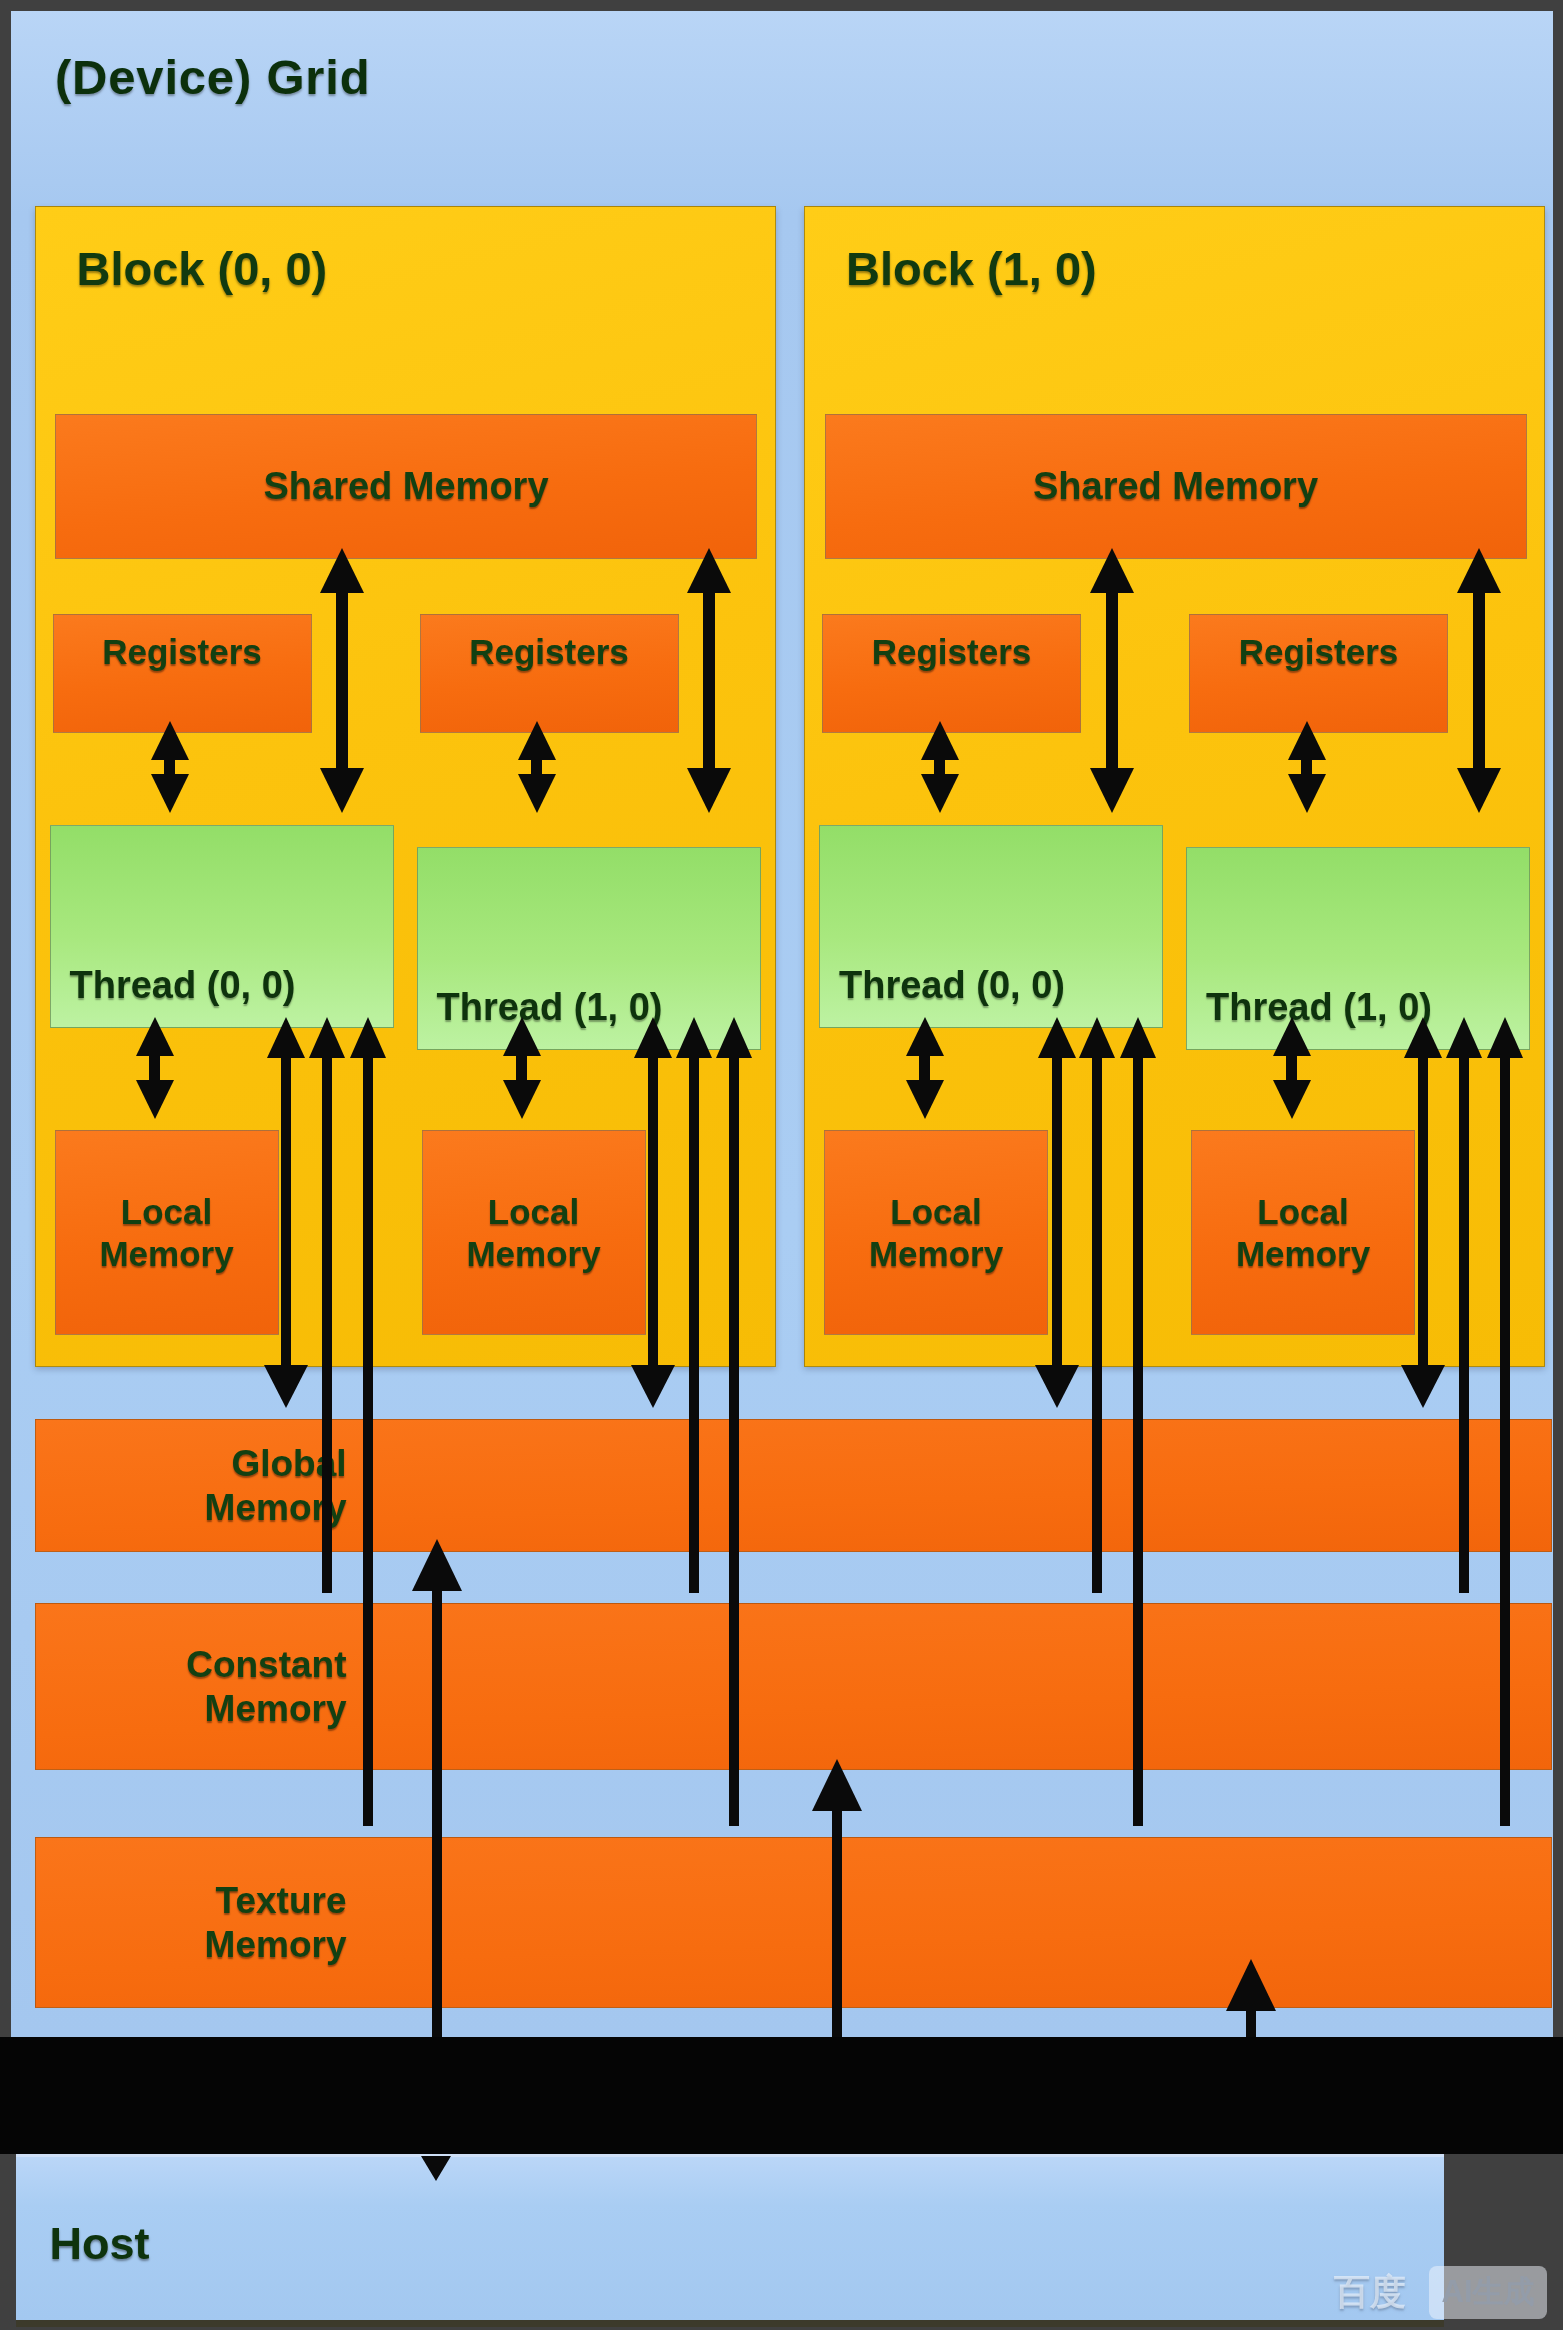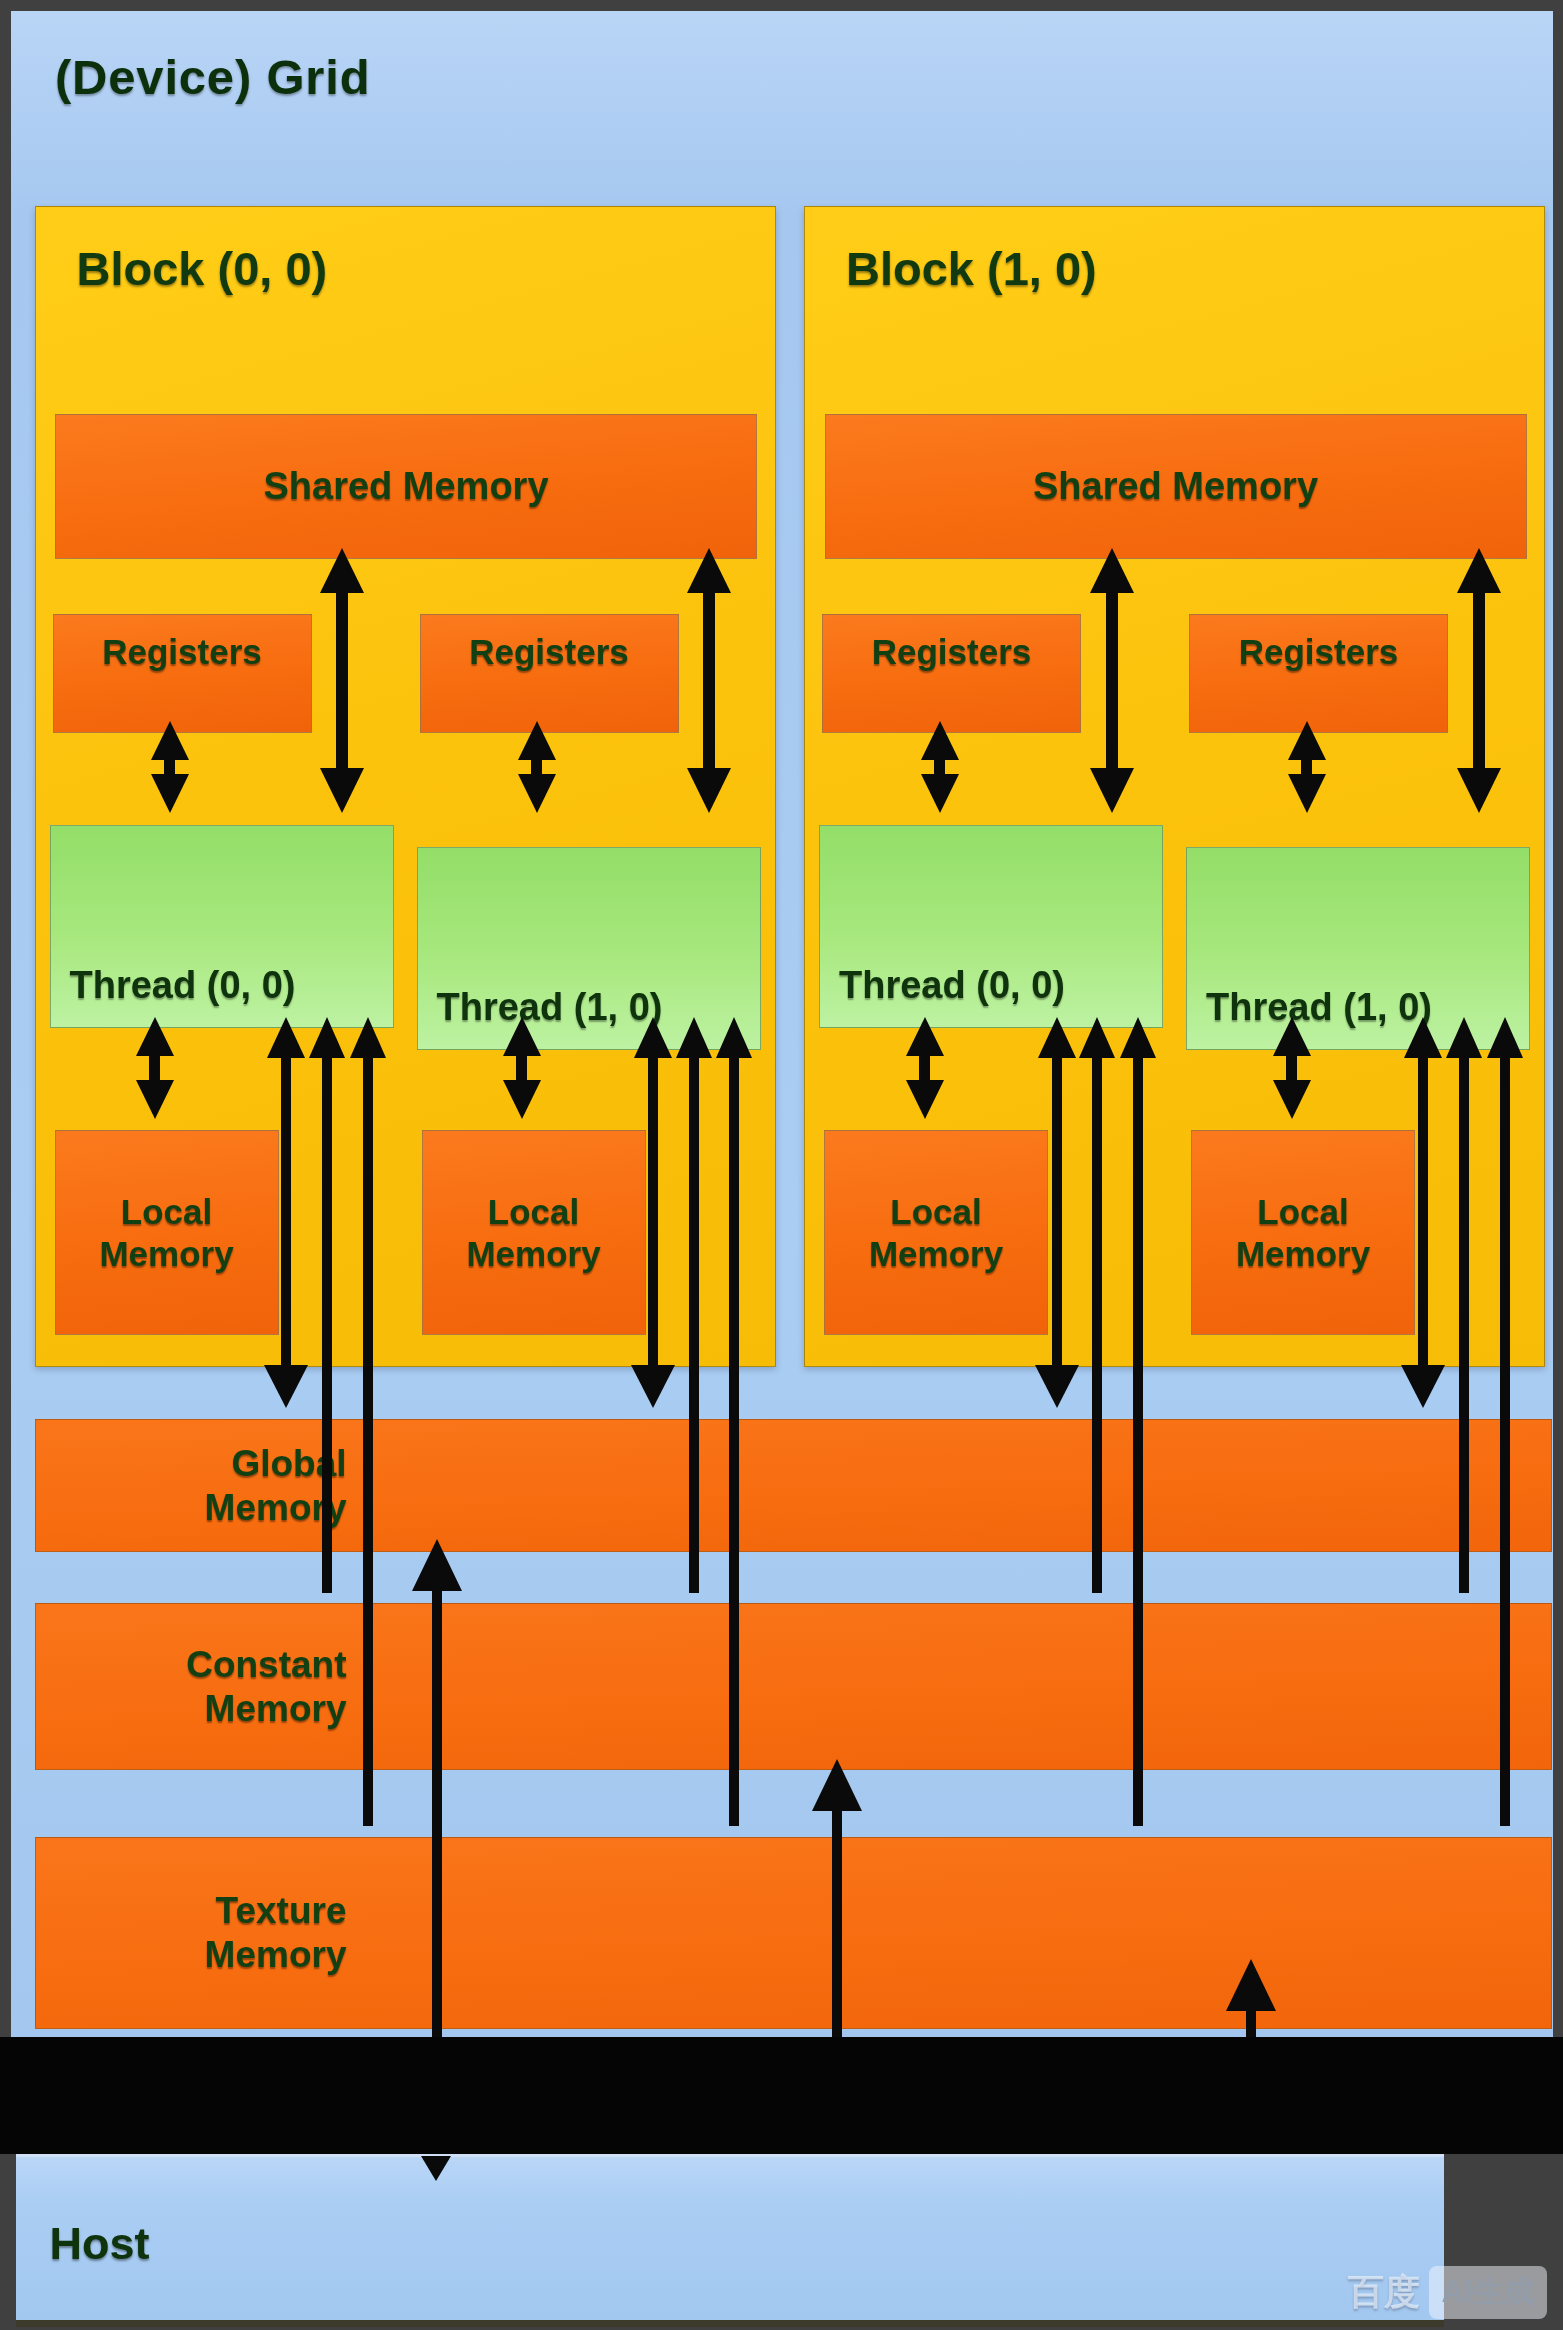--- a/index.html
+++ b/index.html
@@ -57,7 +57,7 @@
   .bar .lbl{padding-left:45px;width:266px;text-align:right;}
   #global{top:1408px;height:133px;}
   #constant{top:1592px;height:167px;}
-  #texture{top:1826px;height:192px;}
+  #texture{top:1826px;height:171px;}
   
   #busband{position:absolute;left:0;top:2037px;width:1564px;height:117px;background:#050505;}
   #host{

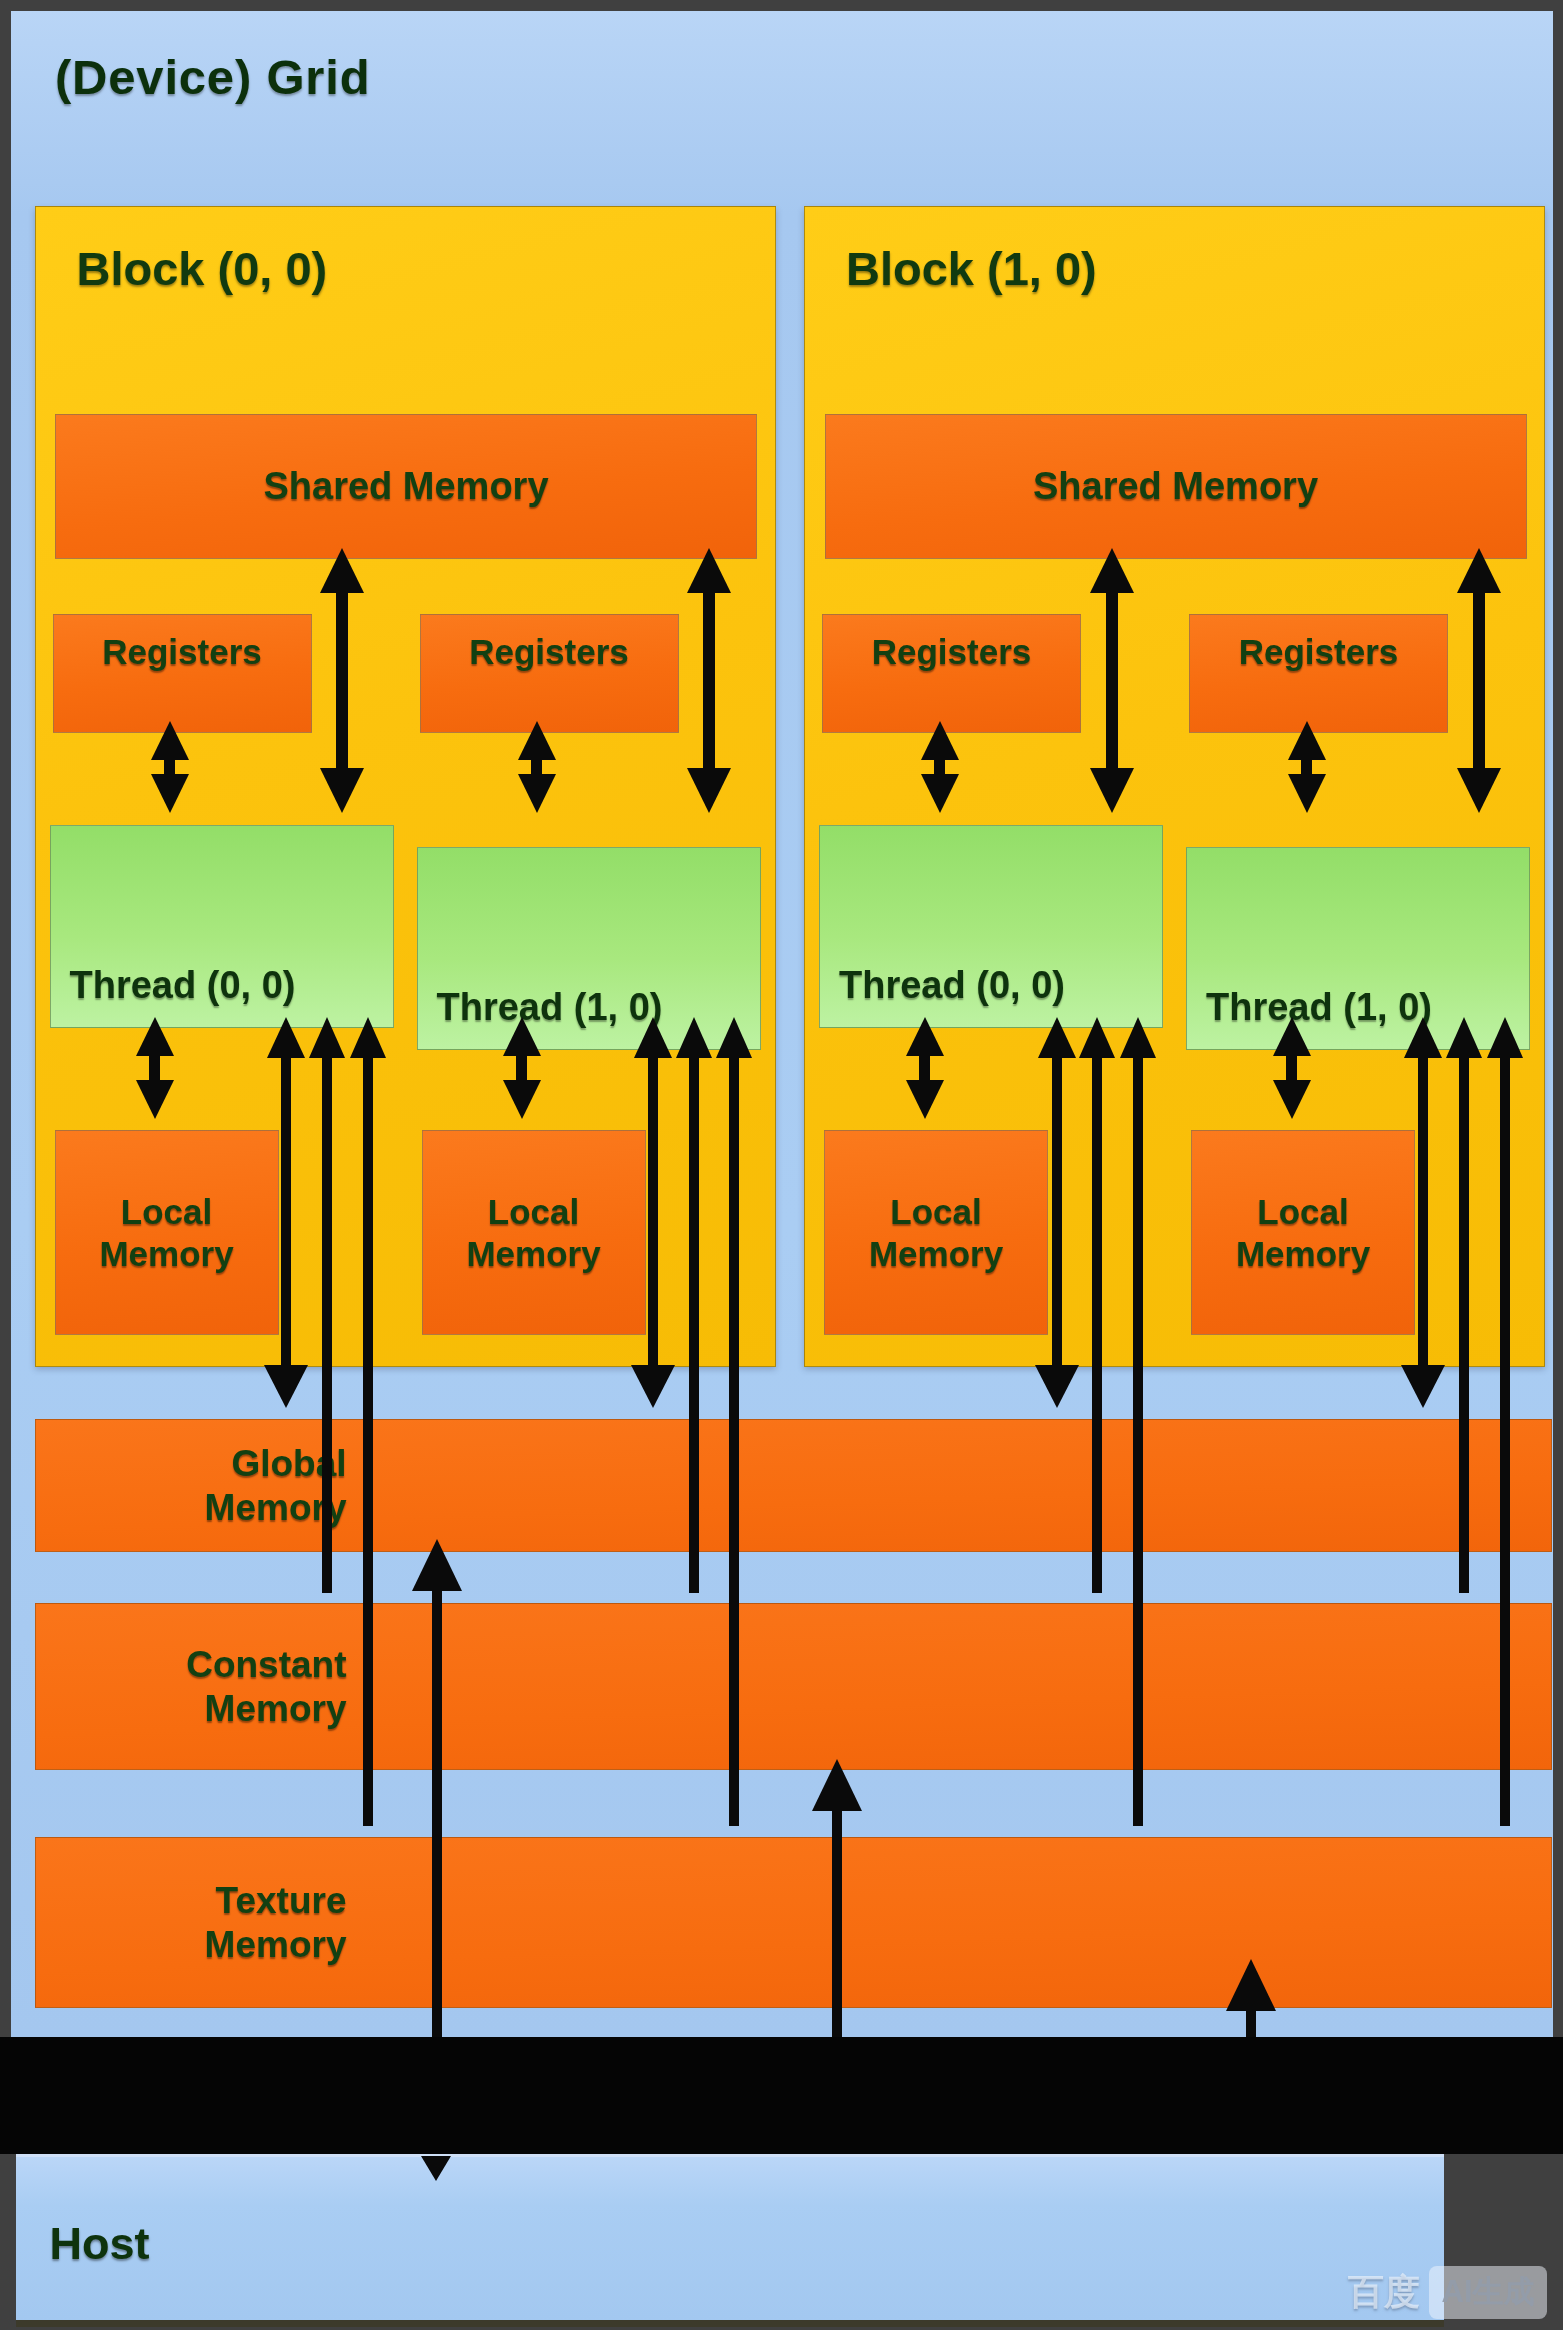--- a/index.html
+++ b/index.html
@@ -67,7 +67,7 @@
   }
   #host .host-label{position:absolute;left:34px;top:61px;font-size:45px;color:#0e330d;text-shadow:0 2.3px 2.3px rgba(0,0,0,.4);}
   
-  #watermark{position:absolute;right:17px;top:2266px;display:flex;align-items:center;gap:9px;z-index:6;}
+  #watermark{position:absolute;right:17px;top:2266px;display:flex;align-items:center;gap:23px;z-index:6;}
   #watermark .brand{font-size:36px;color:rgba(242,247,253,.62);text-shadow:0 1.6px 2.3px rgba(90,110,140,.5);}
   #watermark .badge{
     background:rgba(241,246,253,.5);border-radius:7.8px;padding:4.7px 12.5px 6.3px 12.5px;

